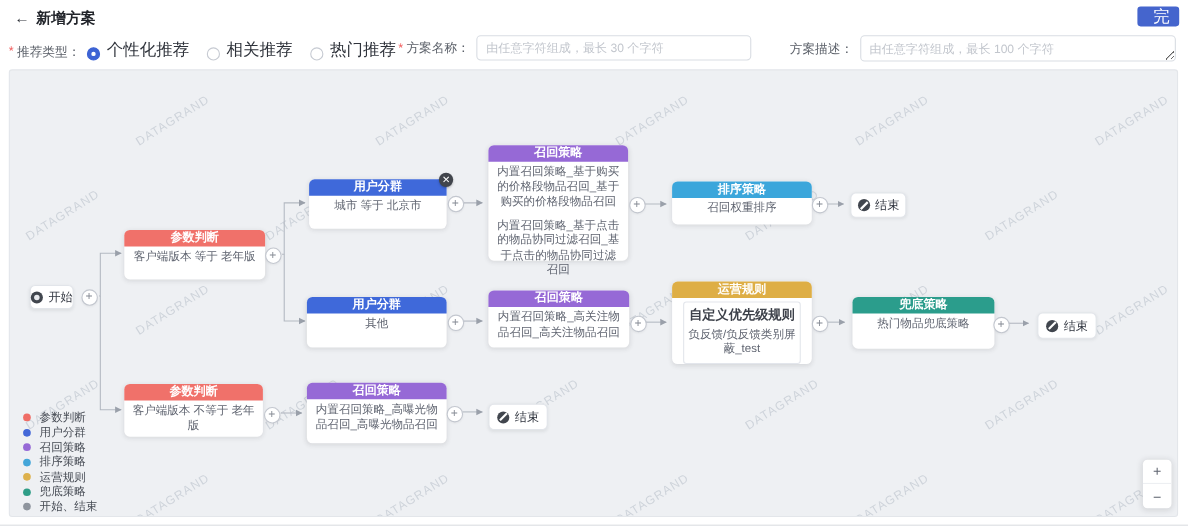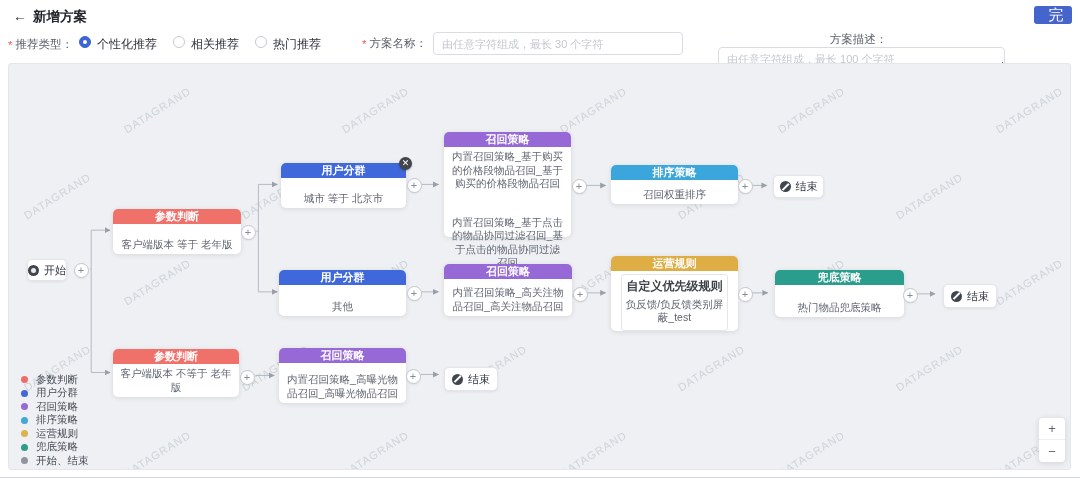--- a/index.html
+++ b/index.html
@@ -23,7 +23,7 @@
   .type-field { left:8px; top:36px; }
   .name-field { left:362px; top:32px; }
   .desc-field { left:718px; top:32px;flex-direction:column; }
-  .radio { display:inline-flex; align-items:flex-start; margin-right:16px; font-size:12px; color:#2f333b; cursor:pointer; }
+  .radio { display:inline-flex; align-items:flex-end; margin-right:16px; font-size:15px; color:#2f333b; cursor:pointer; }
   .rdot { width:12px; height:12px; border-radius:50%; border:1px solid #c6cad2; background:#fff; margin-right:6px; position:relative; }
   .rdot.sel { background:#3d63d4; border-color:#3d63d4; }
   .rdot.sel::after { content:""; position:absolute; inset:0; margin:auto; width:4px; height:4px; border-radius:50%; background:#fff; }

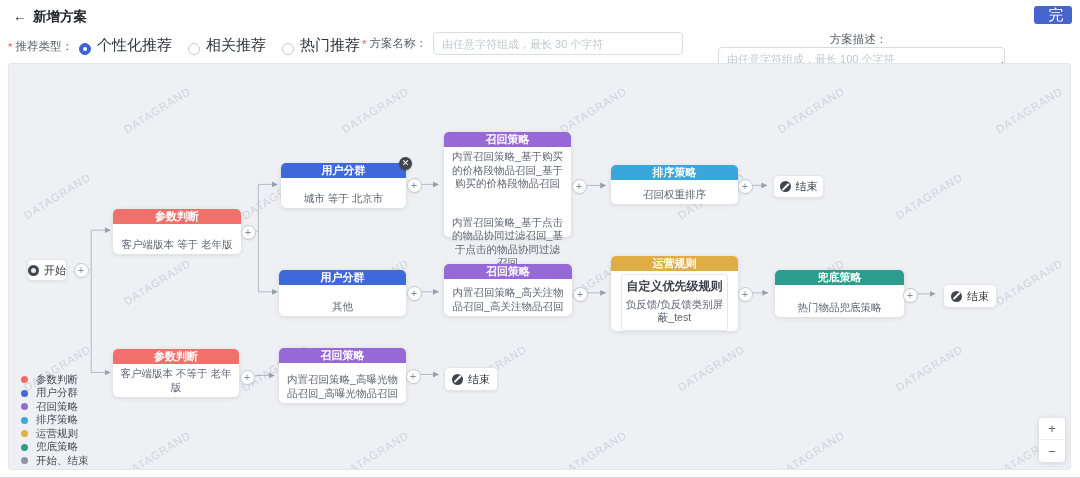--- a/index.html
+++ b/index.html
@@ -22,7 +22,7 @@
   .flabel { margin-right:6px; }
   .type-field { left:8px; top:36px; }
   .name-field { left:362px; top:32px; }
-  .desc-field { left:718px; top:32px;flex-direction:column; }
+  .desc-field { left:718px; top:32px; }
   .radio { display:inline-flex; align-items:flex-end; margin-right:16px; font-size:15px; color:#2f333b; cursor:pointer; }
   .rdot { width:12px; height:12px; border-radius:50%; border:1px solid #c6cad2; background:#fff; margin-right:6px; position:relative; }
   .rdot.sel { background:#3d63d4; border-color:#3d63d4; }

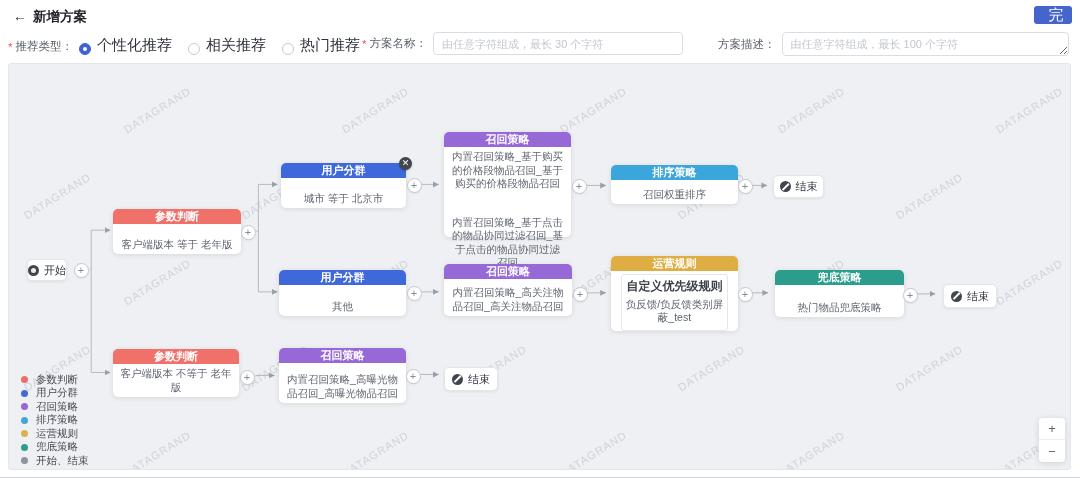--- a/index.html
+++ b/index.html
@@ -45,7 +45,7 @@
           display:flex; flex-direction:column; cursor:pointer; }
   .nhead { height:15px; line-height:15px; border-radius:5px 5px 0 0; color:#fff; font-size:11px; font-weight:700;
            text-align:center; flex:none; }
-  .nbody { flex:1; display:flex; flex-direction:column; justify-content:flex-end; gap:25px; padding:3px 6px;
+  .nbody { flex:1; display:flex; flex-direction:column; justify-content:flex-start; gap:8px; padding:3px 6px;
            font-size:10.5px; color:#5f6470; text-align:center; line-height:13.5px; word-break:break-all; }
   .inner-box { border:1px solid #e3e6ec; border-radius:3px; margin:0 4px; padding:5px 3px; display:flex;
                flex-direction:column; gap:4px; }

